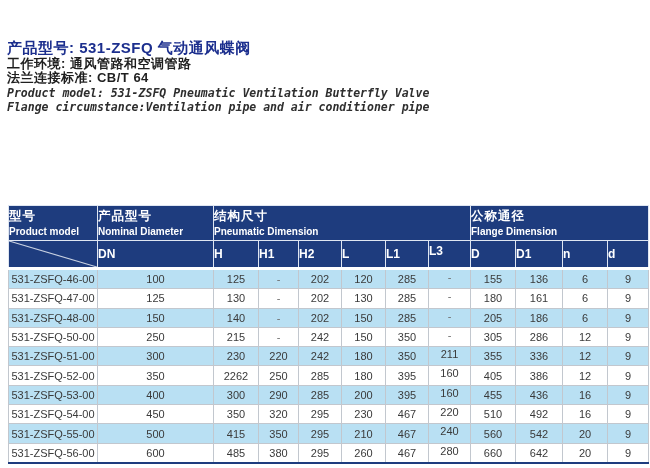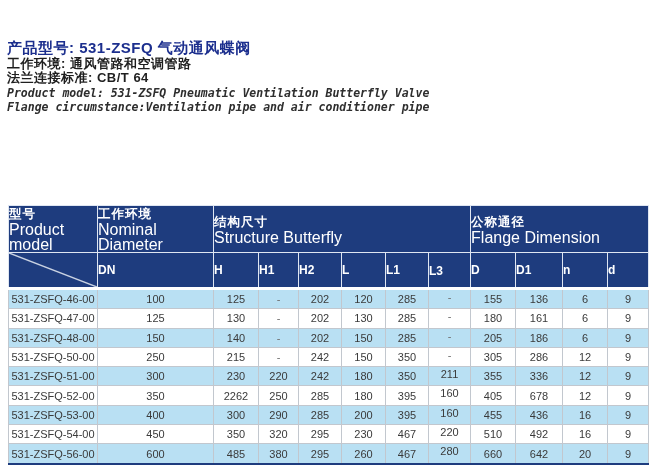--- a/index.html
+++ b/index.html
@@ -93,7 +93,7 @@
           <span class="he">Product model</span>
         </th>
         <th>
-          <span class="hz">工作环境</span>
+          <span class="hz">产品型号</span>
           <span class="he">Nominal Diameter</span>
         </th>
         <th colspan="6">

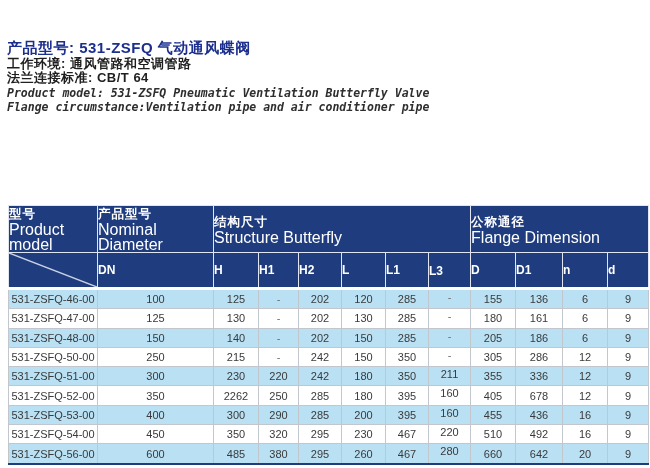--- a/index.html
+++ b/index.html
@@ -43,7 +43,7 @@
     border-bottom:3px solid #ffffff;
   }
   .hz{display:block;font-size:12.5px;font-weight:bold;line-height:16px;letter-spacing:1px;}
-  .he{display:block;font-size:16px;font-weight:normal;line-height:15px;}
+  .he{display:block;font-size:10px;font-weight:bold;line-height:15px;}
   td.diag{position:relative;padding:0;}
   td.diag svg{position:absolute;left:0;top:0;width:100%;height:100%;display:block;}
   table.dims tbody td{

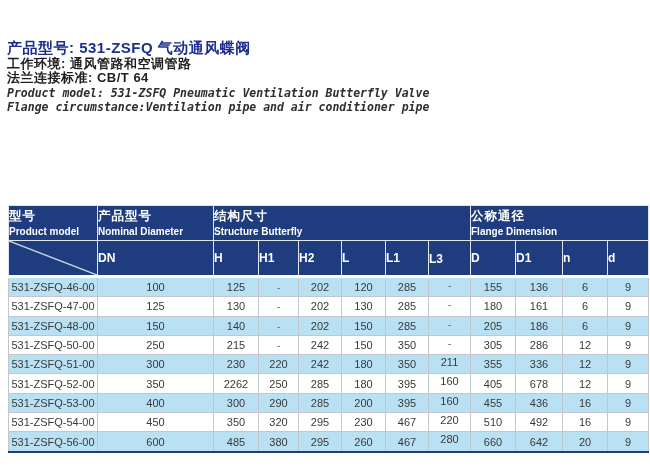--- a/index.html
+++ b/index.html
@@ -98,7 +98,7 @@
         </th>
         <th colspan="6">
           <span class="hz">结构尺寸</span>
-          <span class="he">Structure Butterfly</span>
+          <span class="he">Pneumatic Dimension</span>
         </th>
         <th colspan="4">
           <span class="hz">公称通径</span>

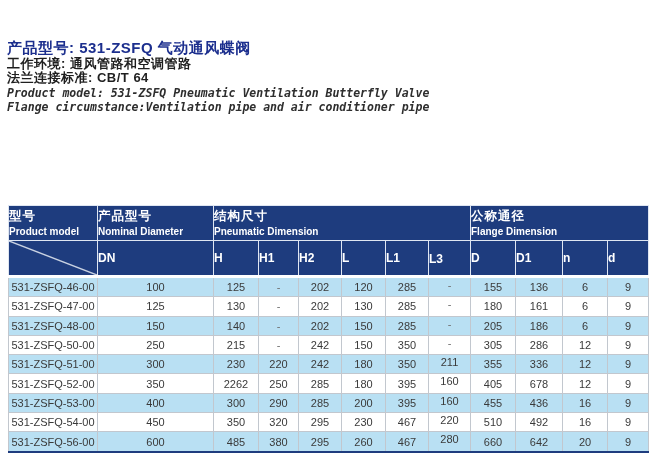--- a/index.html
+++ b/index.html
@@ -53,7 +53,7 @@
   }
   table.dims tbody tr:nth-child(odd) td{background:var(--row-alt,#b9e0f3);}
   table.dims tbody tr:last-child td{border-bottom:2px solid var(--header-bg,#1e3c7e);}
-  table.dims th.col-l3{vertical-align:top;padding-top:11px;}
+  table.dims th.col-l3{vertical-align:top;padding-top:3px;}
   table.dims tbody td.col-l3{vertical-align:top;padding-top:1px;}
   table.dims tbody td.dash{color:#6f6f6f;}
 </style>

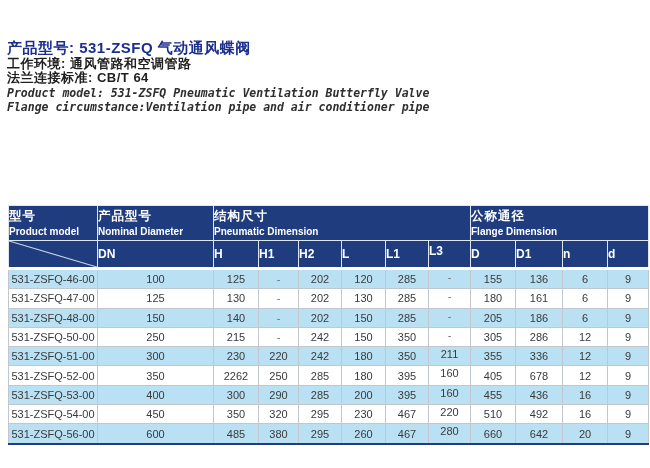--- a/index.html
+++ b/index.html
@@ -205,7 +205,7 @@
           <td>395</td>
           <td class="col-l3">160</td>
           <td>405</td>
-          <td>678</td>
+          <td>386</td>
           <td>12</td>
           <td>9</td>
         </tr>

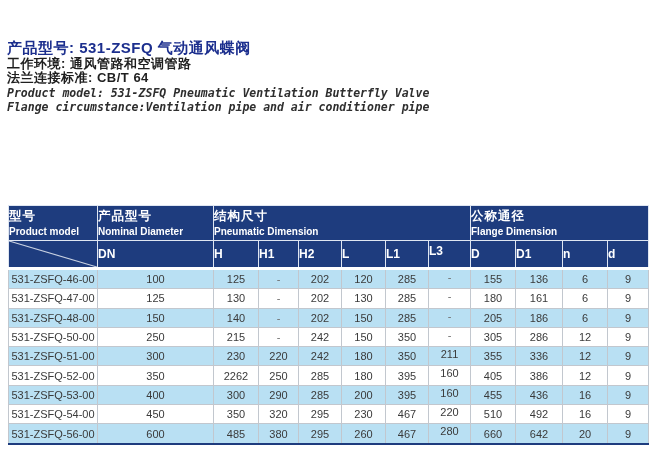--- a/index.html
+++ b/index.html
@@ -238,6 +238,20 @@
           <td>9</td>
         </tr>
         <tr>
+          <td>531-ZSFQ-55-00</td>
+          <td>500</td>
+          <td>415</td>
+          <td>350</td>
+          <td>295</td>
+          <td>210</td>
+          <td>467</td>
+          <td class="col-l3">240</td>
+          <td>560</td>
+          <td>542</td>
+          <td>20</td>
+          <td>9</td>
+        </tr>
+        <tr>
           <td>531-ZSFQ-56-00</td>
           <td>600</td>
           <td>485</td>

